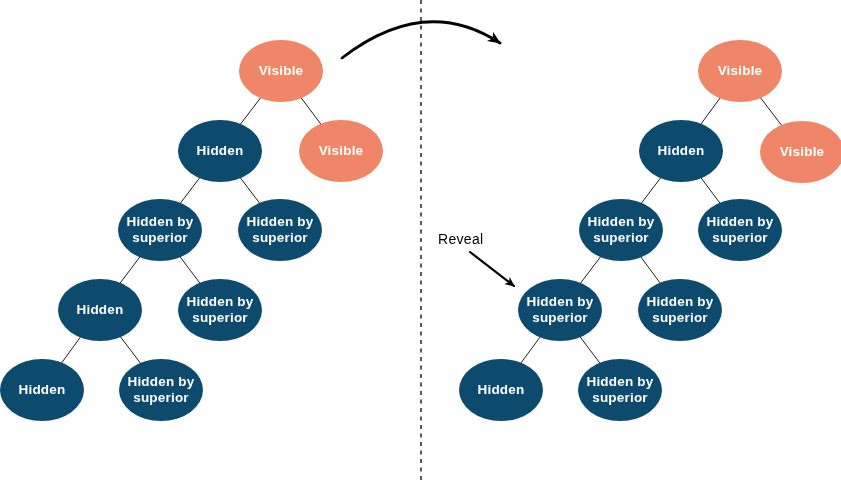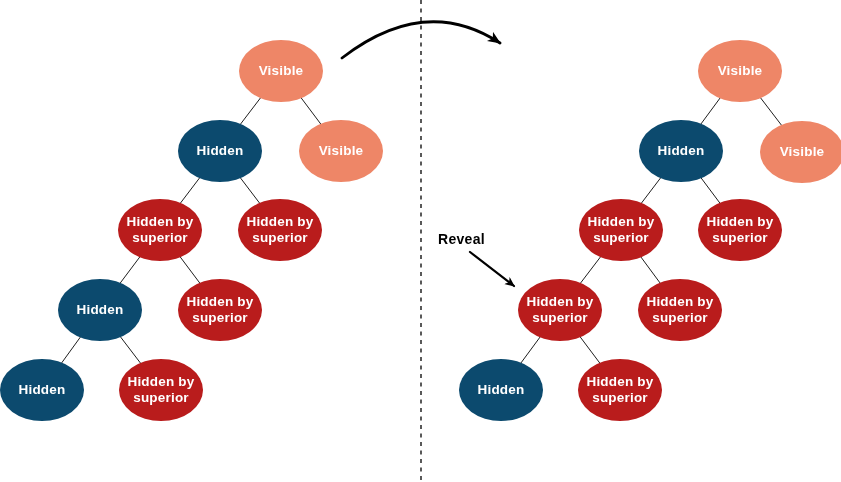--- a/index.html
+++ b/index.html
@@ -69,7 +69,7 @@
   }
   .node.visible { background: #EE8667; }
   .node.hidden { background: #0c4a6e; }
-  .node.hidden_by_superior { background: #b91c1c; }
+  .node.hidden_by_superior { background: #0c4a6e; }
   .reveal-label {
     position: absolute;
     left: 438px;

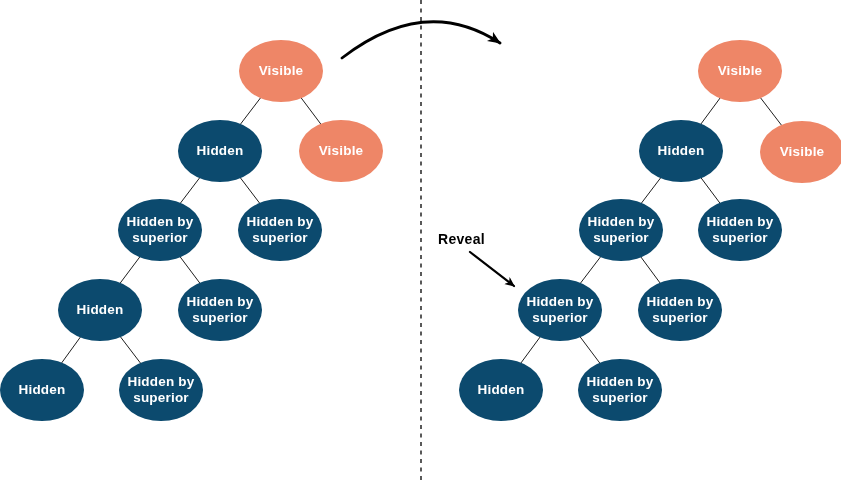--- a/index.html
+++ b/index.html
@@ -75,7 +75,7 @@
     left: 438px;
     top: 231px;
     font-size: 14px;
-    font-weight: 700;
+    font-weight: 400;
     color: #000000;
     letter-spacing: 0.3px;
   }

